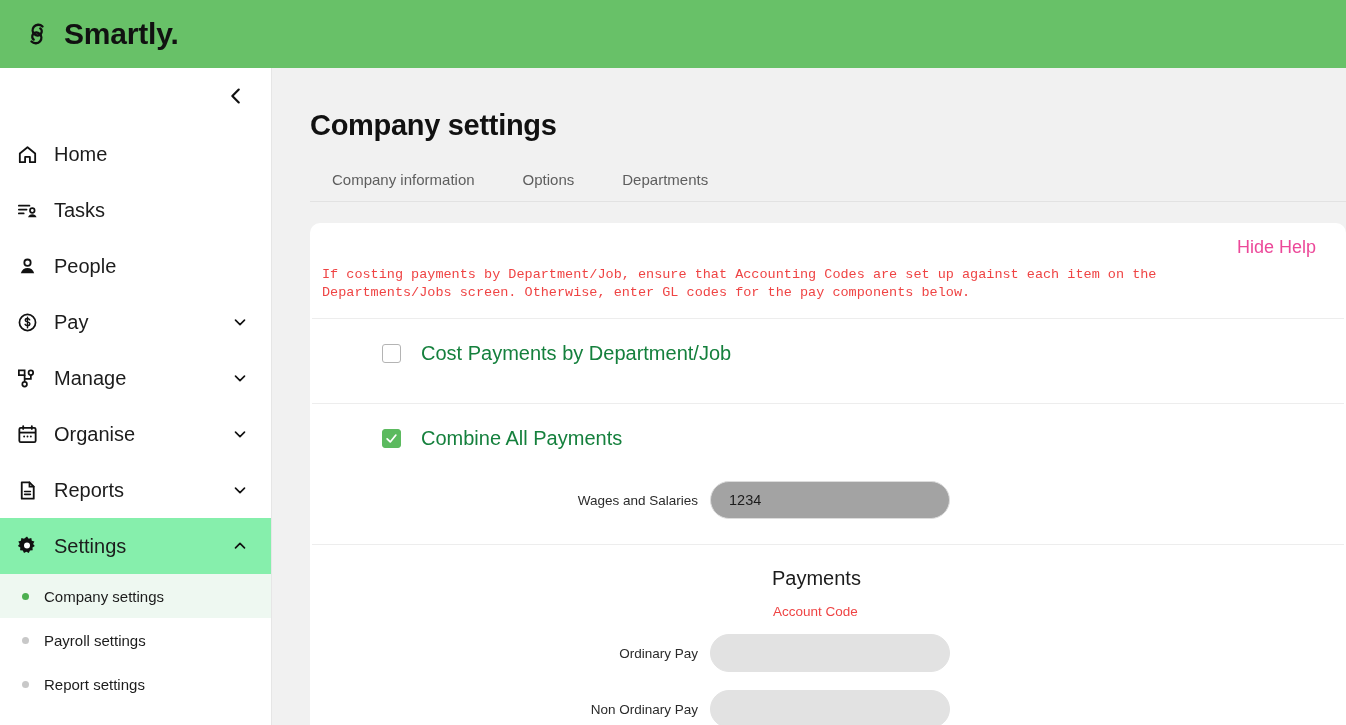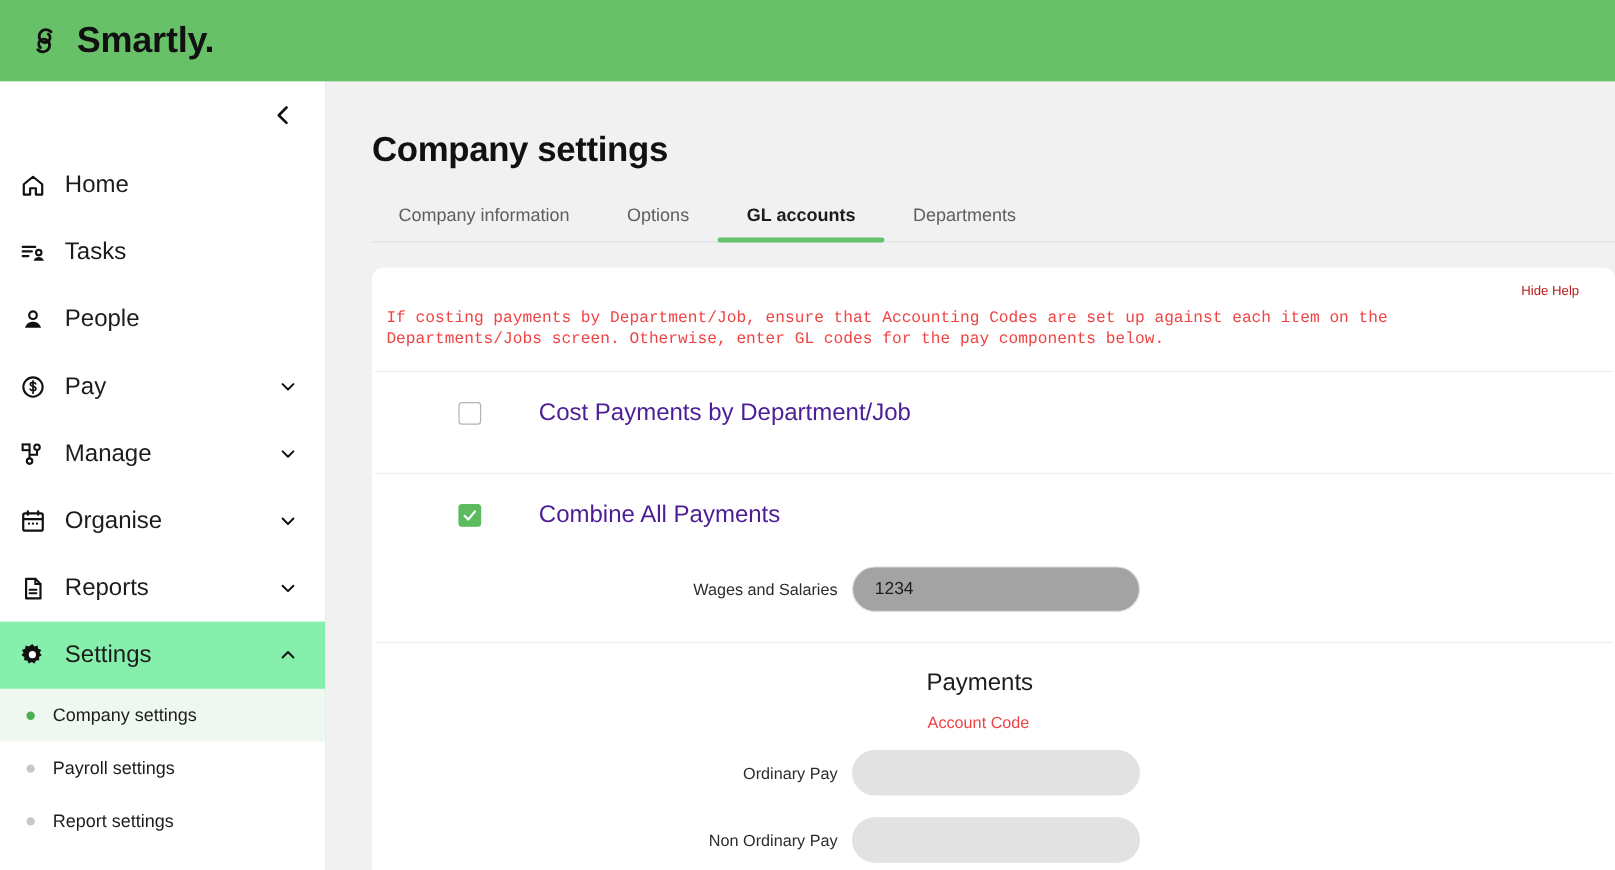--- a/index.html
+++ b/index.html
@@ -328,7 +328,6 @@
     <div class="tabs">
       <div class="tab">Company information</div>
       <div class="tab">Options</div>
-      <div class="tab selected">GL accounts</div>
       <div class="tab">Departments</div>
     </div>
 

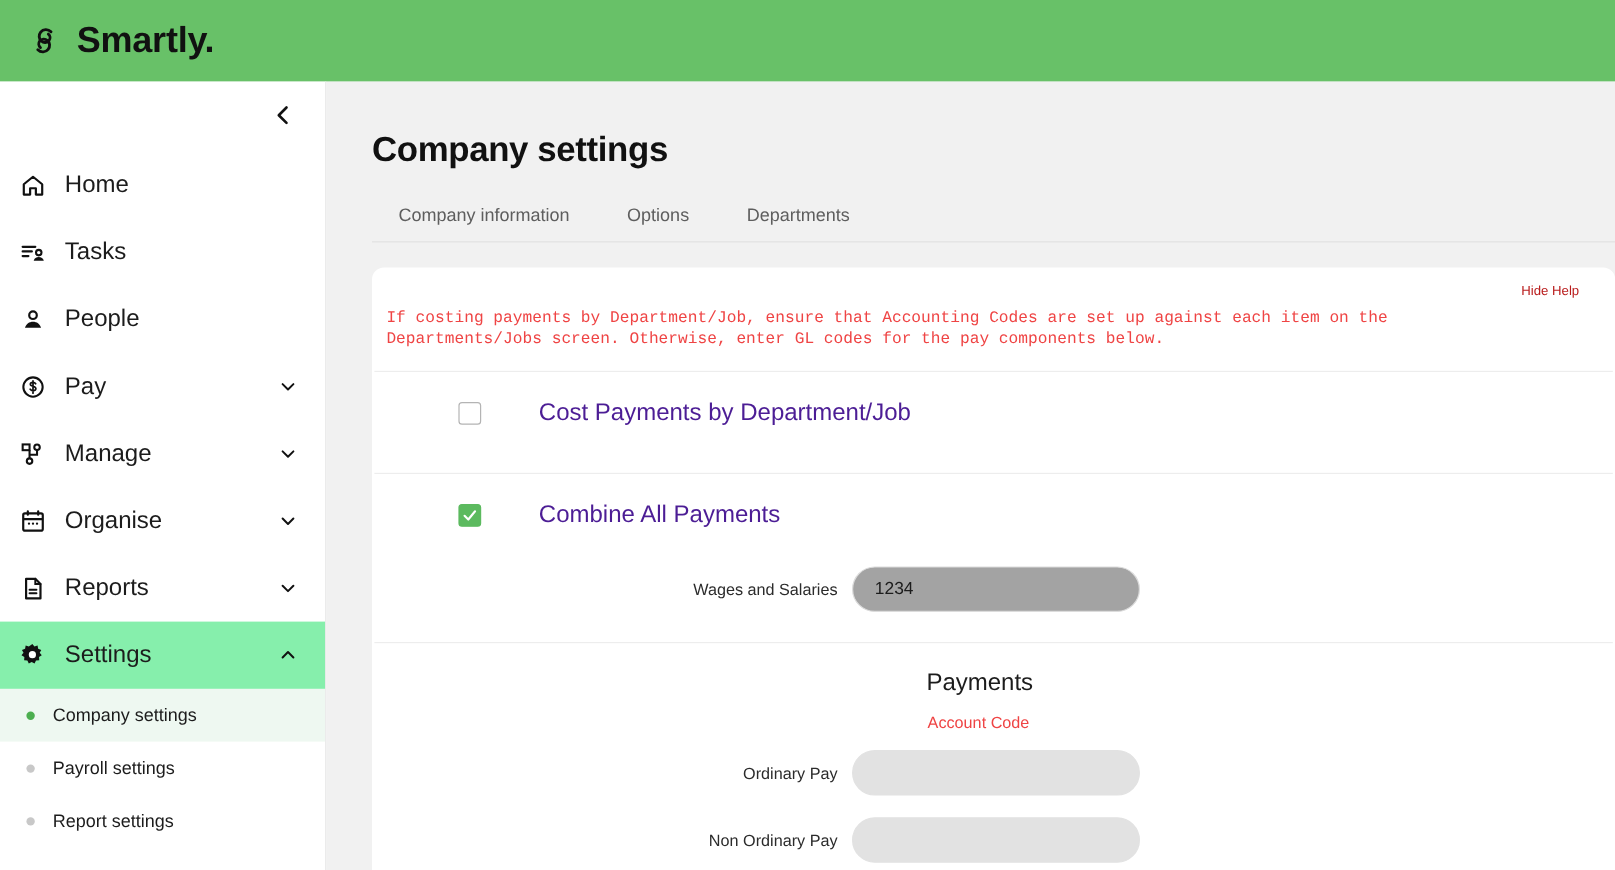--- a/index.html
+++ b/index.html
@@ -114,7 +114,7 @@
     padding: 0 30px 0 0;
   }
   .help-link {
-    font-size: 11px; color: #b91c1c;
+    font-size: 18px; color: #ec4899;
     cursor: pointer; text-decoration: none;
   }
   .help-text {

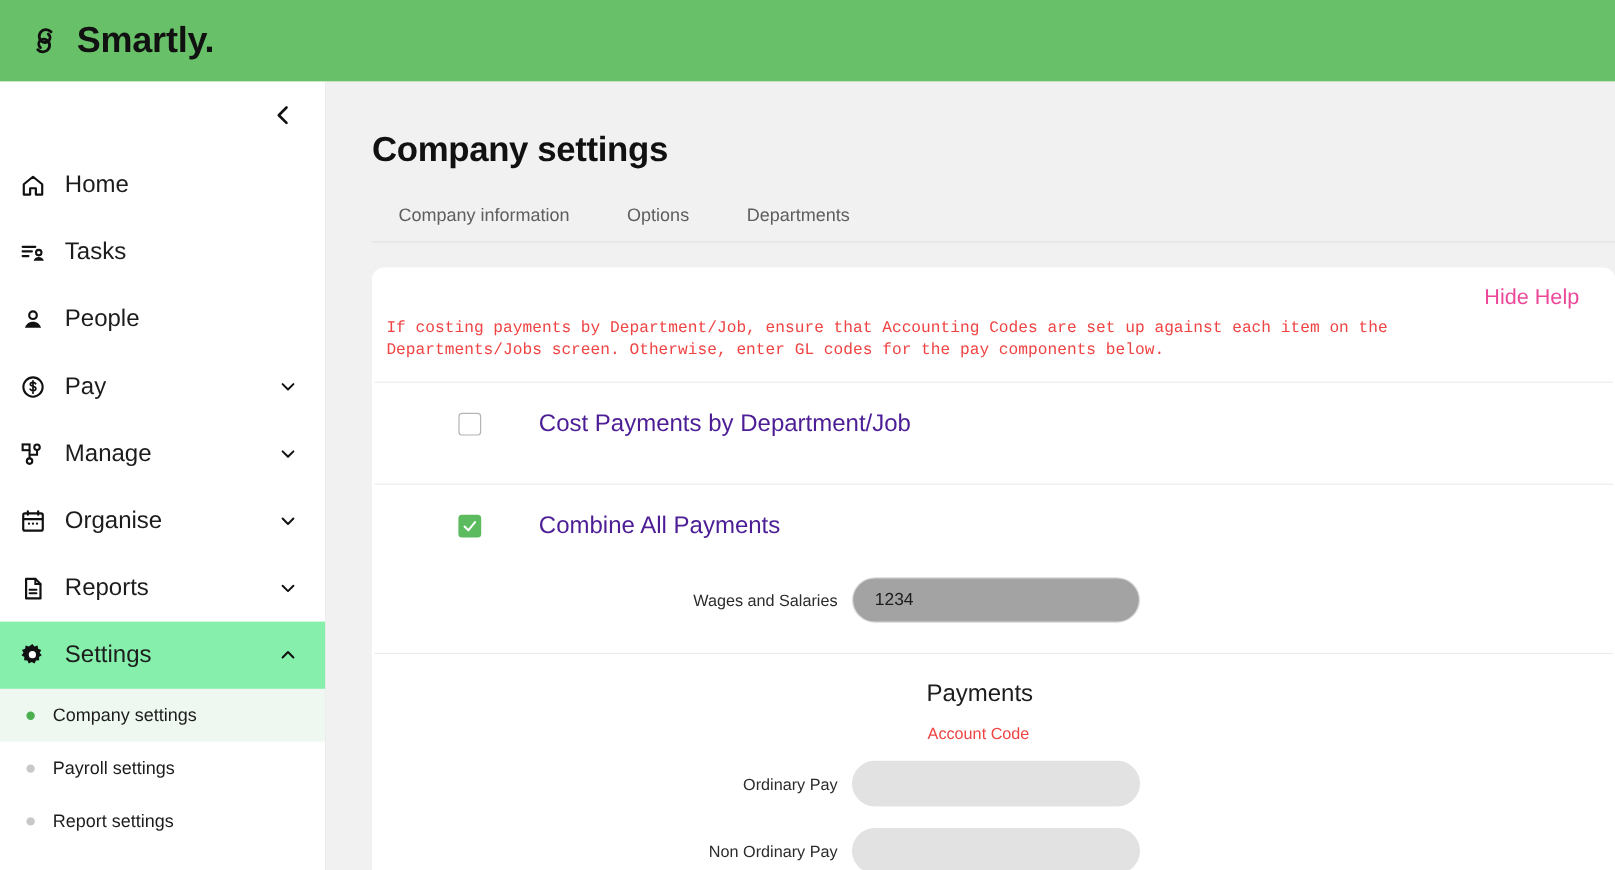--- a/index.html
+++ b/index.html
@@ -140,7 +140,7 @@
     background: #5cba5f; border-color: #5cba5f;
   }
   .cbox-label {
-    font-size: 20px; color: #4c1d95; margin-left: 48px;
+    font-size: 20px; color: #15803d; margin-left: 20px;
   }
   .field-row {
     display: flex; align-items: center; height: 56px;

